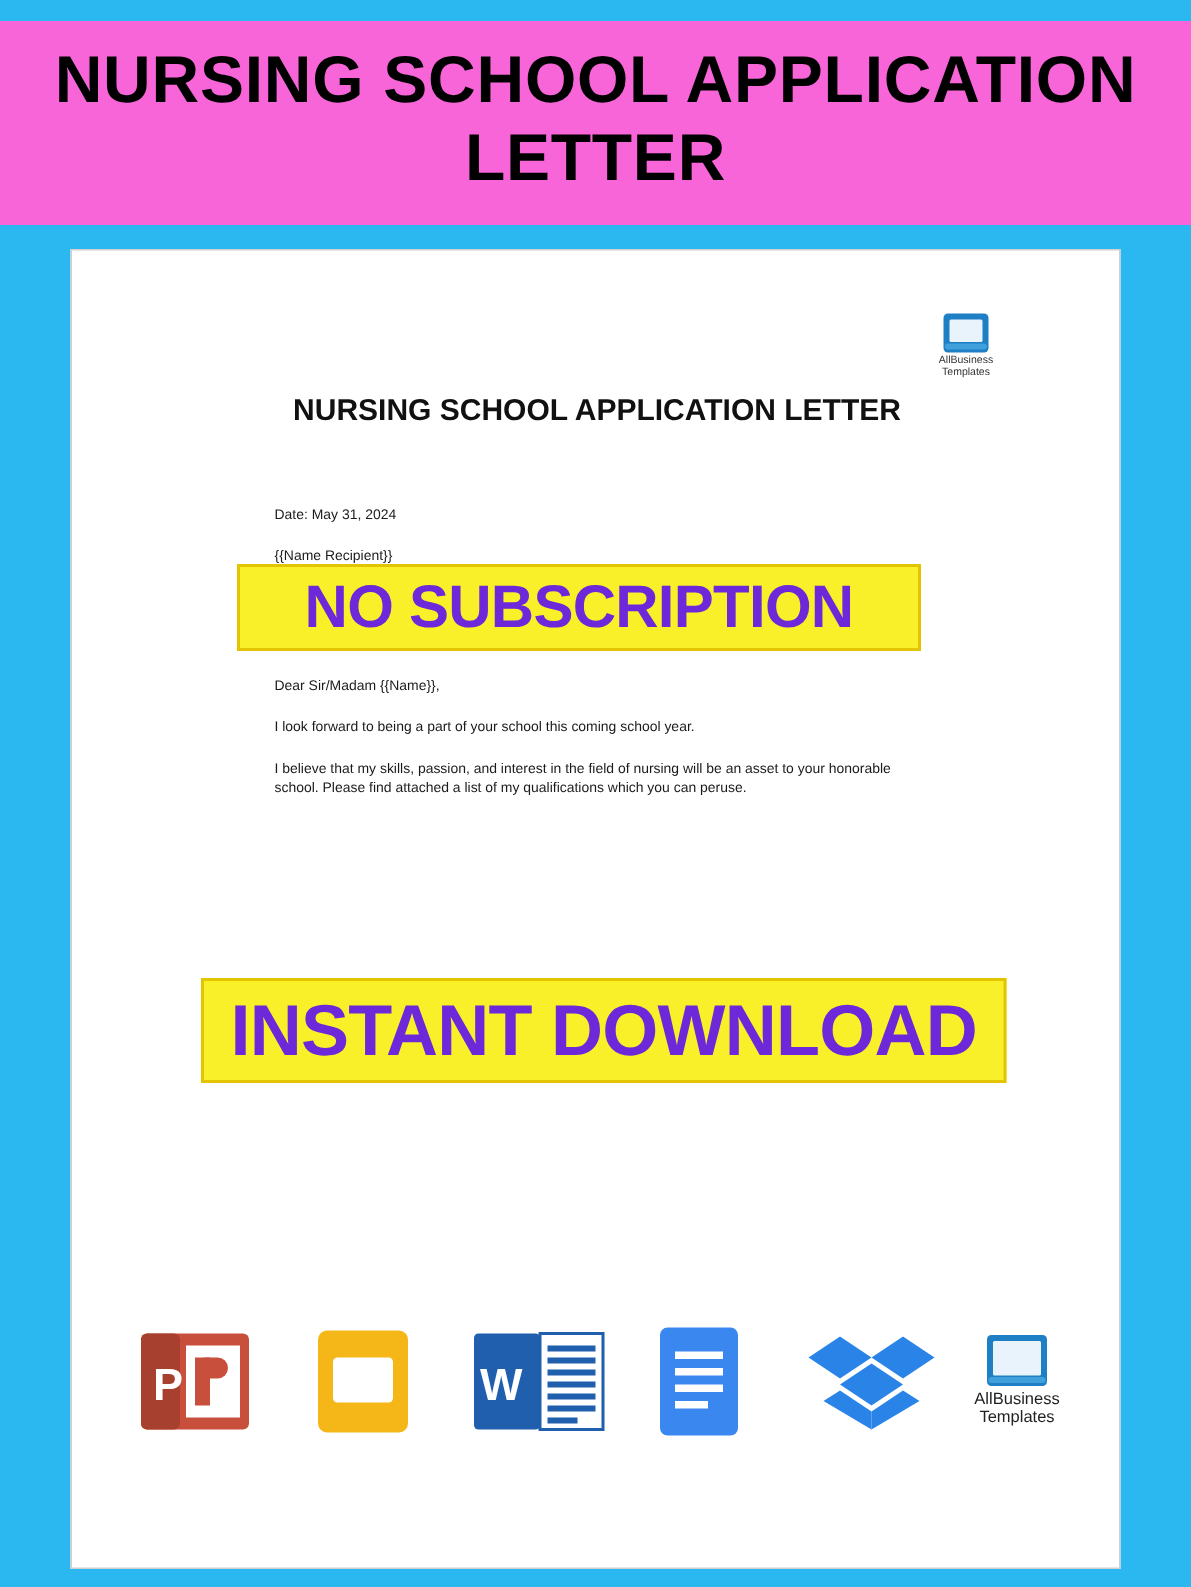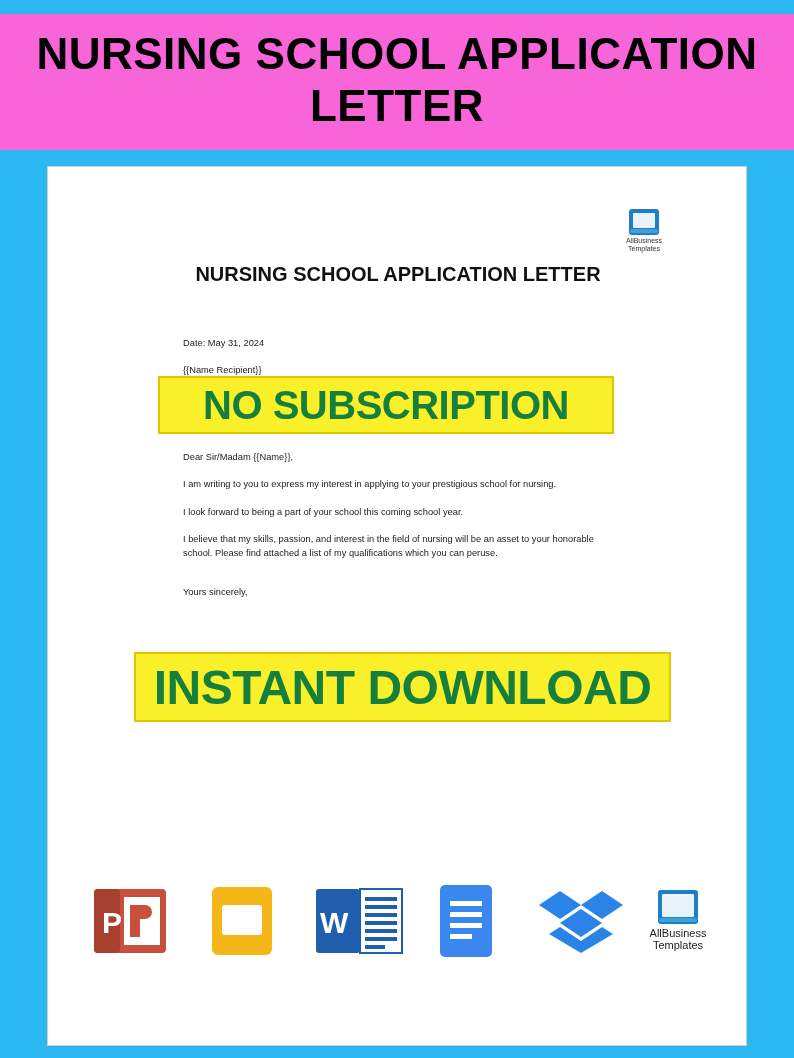--- a/index.html
+++ b/index.html
@@ -94,7 +94,7 @@
   }
   .banner span{
     font-family:"Liberation Sans", sans-serif;
-    font-weight:bold;color:#15803d;
+    font-weight:bold;color:#6d28d9;
     white-space:nowrap;
   }
   #banner-no-sub{

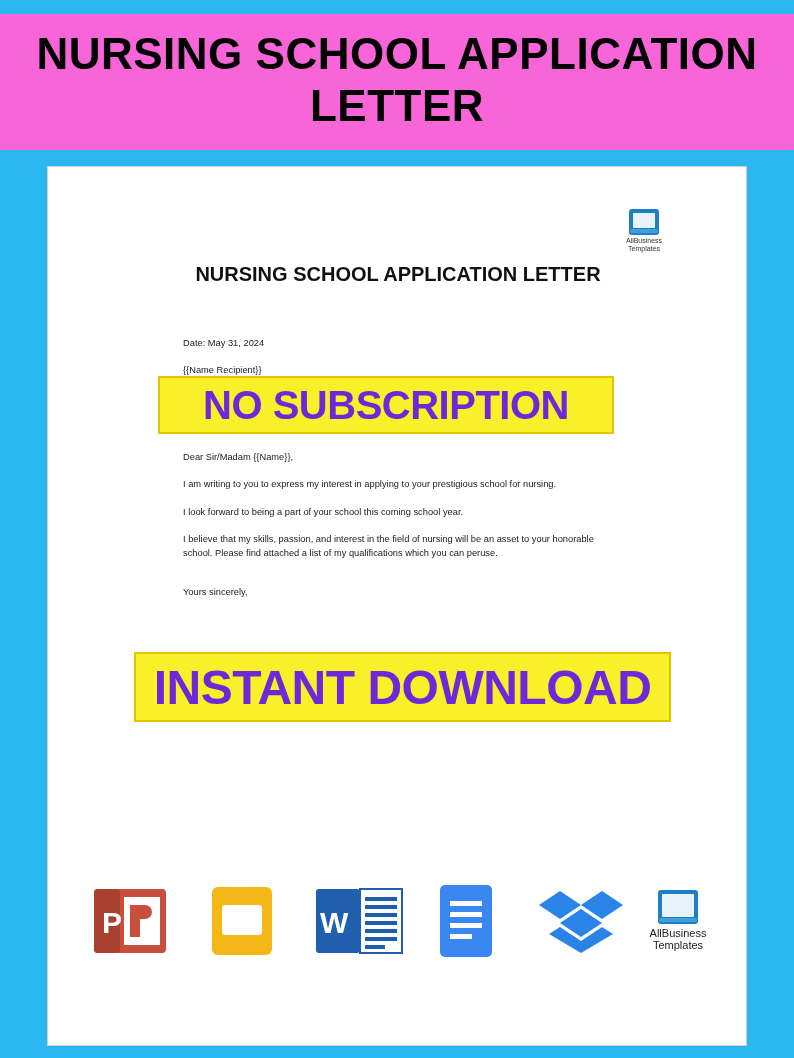--- a/index.html
+++ b/index.html
@@ -146,7 +146,6 @@
       <p class="subj">Subject:</p>
       <p style="height:18px;margin:0"></p>
       <p>Dear Sir/Madam {{Name}},</p>
-      <p>I am writing to you to express my interest in applying to your prestigious school for nursing.</p>
       <p>I look forward to being a part of your school this coming school year.</p>
       <p>I believe that my skills, passion, and interest in the field of nursing will be an asset to your honorable school. Please find attached a list of my qualifications which you can peruse.</p>
       <p style="height:12px;margin:0"></p>

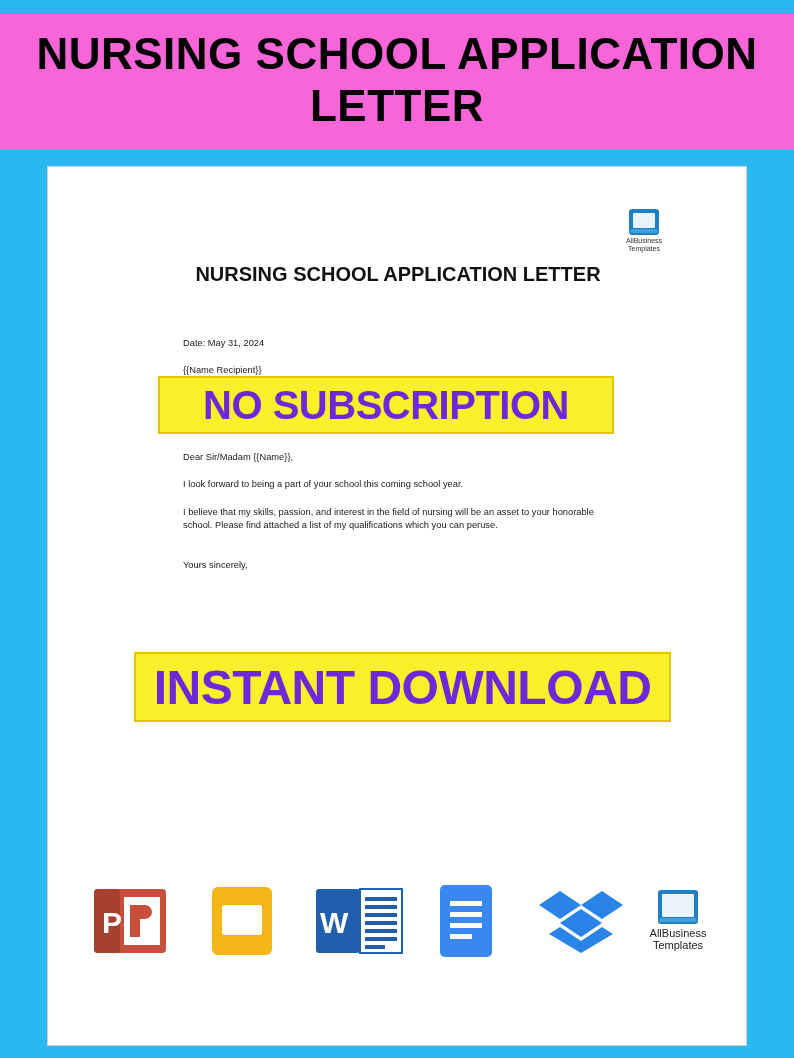--- a/index.html
+++ b/index.html
@@ -149,7 +149,6 @@
       <p>I look forward to being a part of your school this coming school year.</p>
       <p>I believe that my skills, passion, and interest in the field of nursing will be an asset to your honorable school. Please find attached a list of my qualifications which you can peruse.</p>
       <p style="height:12px;margin:0"></p>
-      <p>Yours sincerely,</p>
     </div>
 
     <div class="icon-row">

